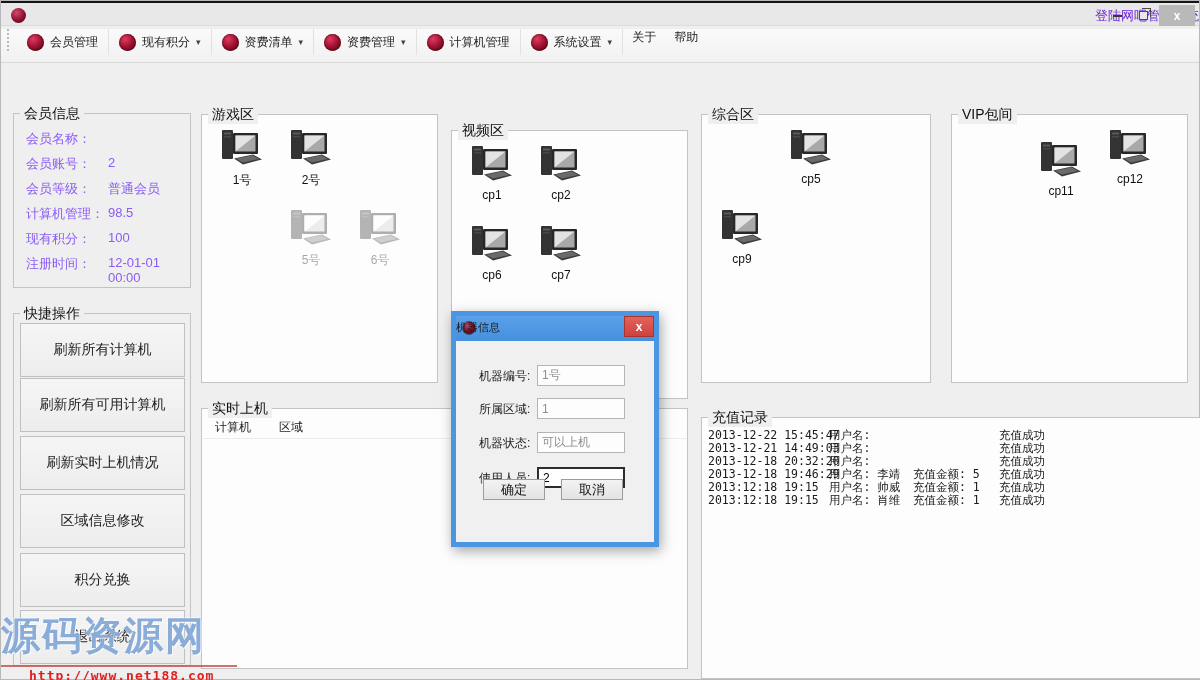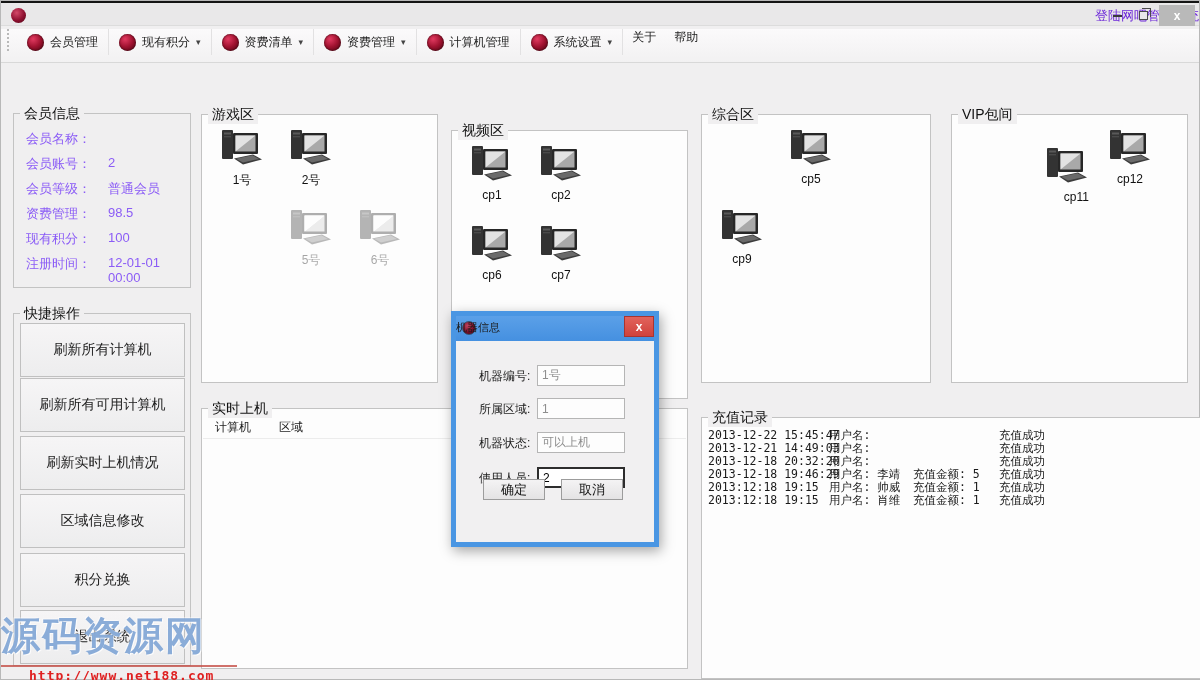--- a/index.html
+++ b/index.html
@@ -329,7 +329,7 @@
   <div class="groupbox gb-white zone" style="left:950px; top:113px; width:237px; height:269px;">
     <span class="gb-label">VIP包间</span>
     <div class="zone-body">
-        <div class="computer" style="left: 81px; top: 32px; text-align: right;">
+        <div class="computer" style="left: 81px; top: 26px;">
     <svg width="44" height="38" viewBox="0 0 44 38">
       <rect x="2" y="1" width="11" height="29" rx="1" fill="#333333"></rect>
       <rect x="4" y="3.5" width="7" height="2" fill="#5a5a5a"></rect>

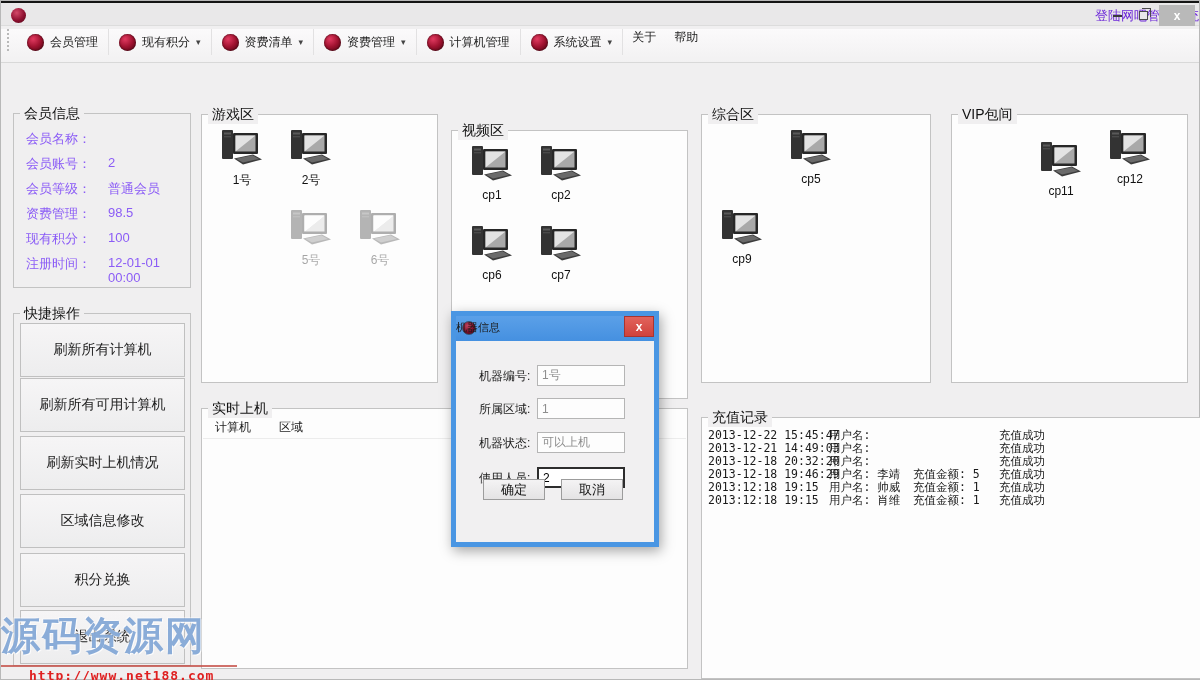--- a/index.html
+++ b/index.html
@@ -155,7 +155,7 @@
     <span class="mi-value">普通会员</span>
   </div>
         <div class="mi-row" style="top: 91px;">
-    <span class="mi-label">资费管理：</span>
+    <span class="mi-label">计算机管理：</span>
     <span class="mi-value">98.5</span>
   </div>
         <div class="mi-row" style="top: 116px;">

